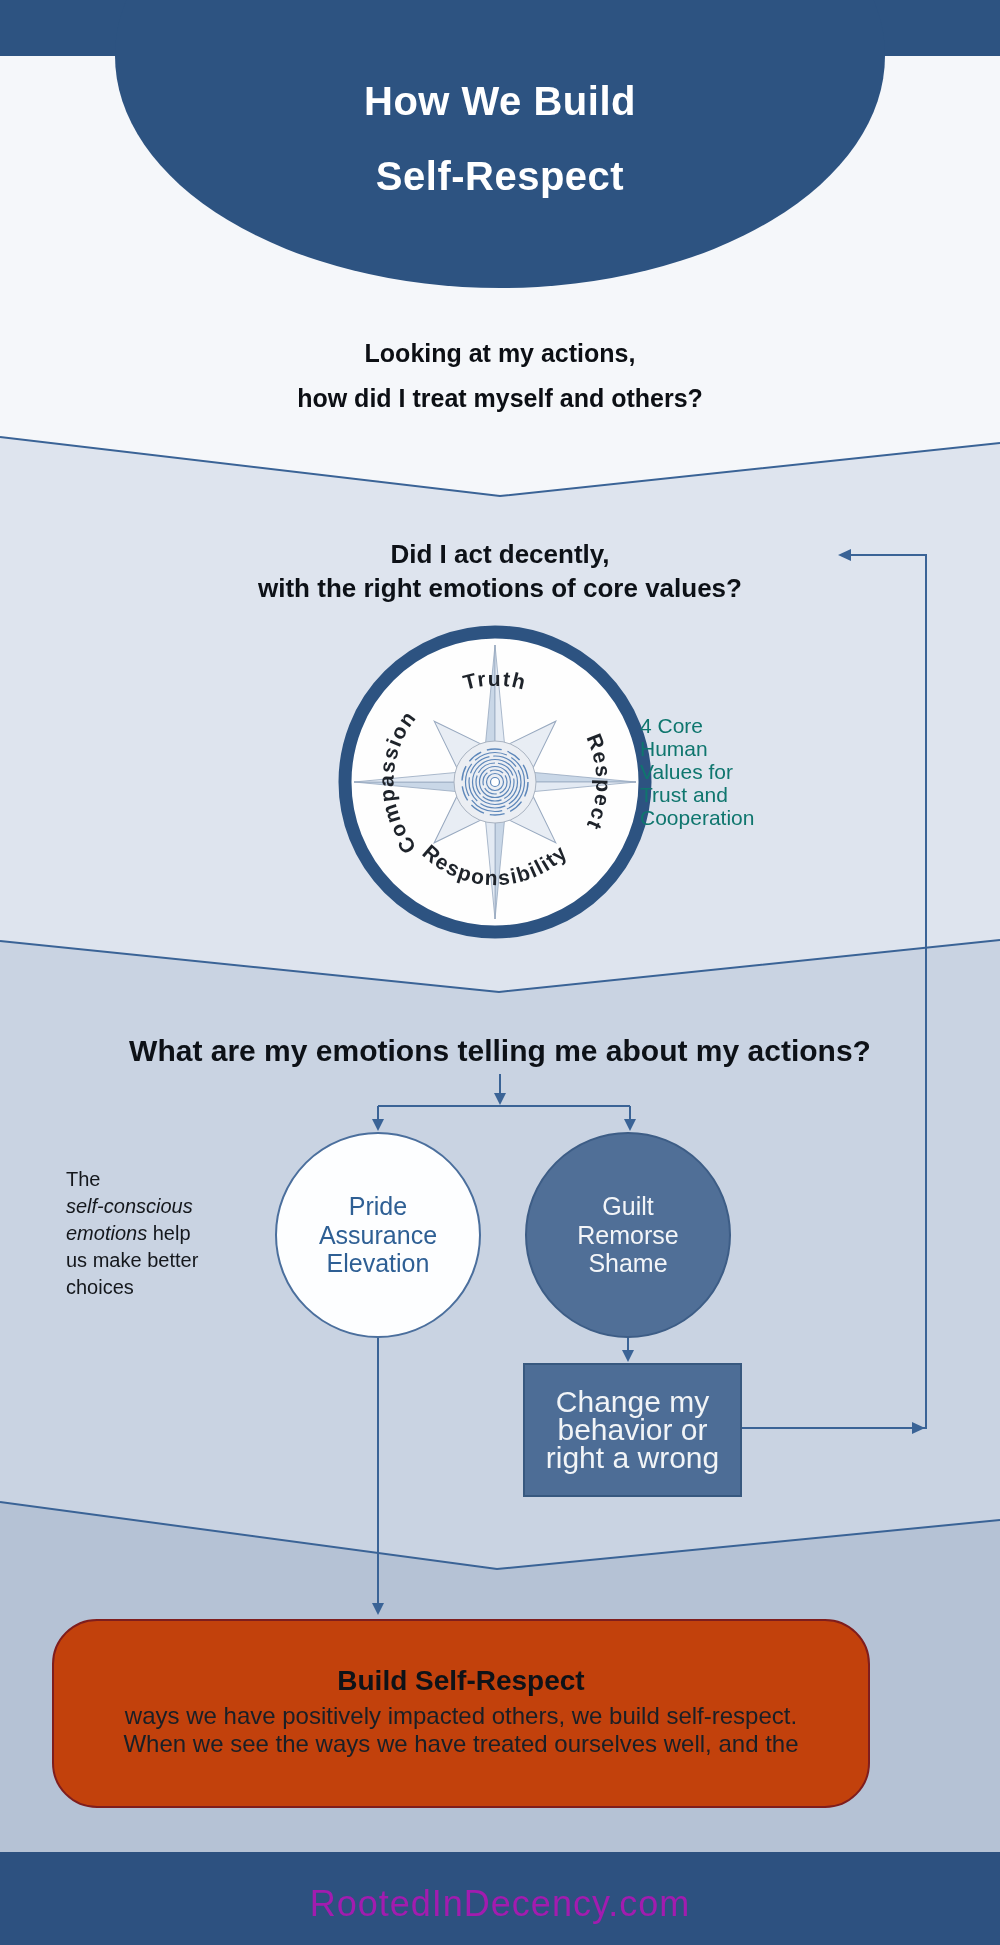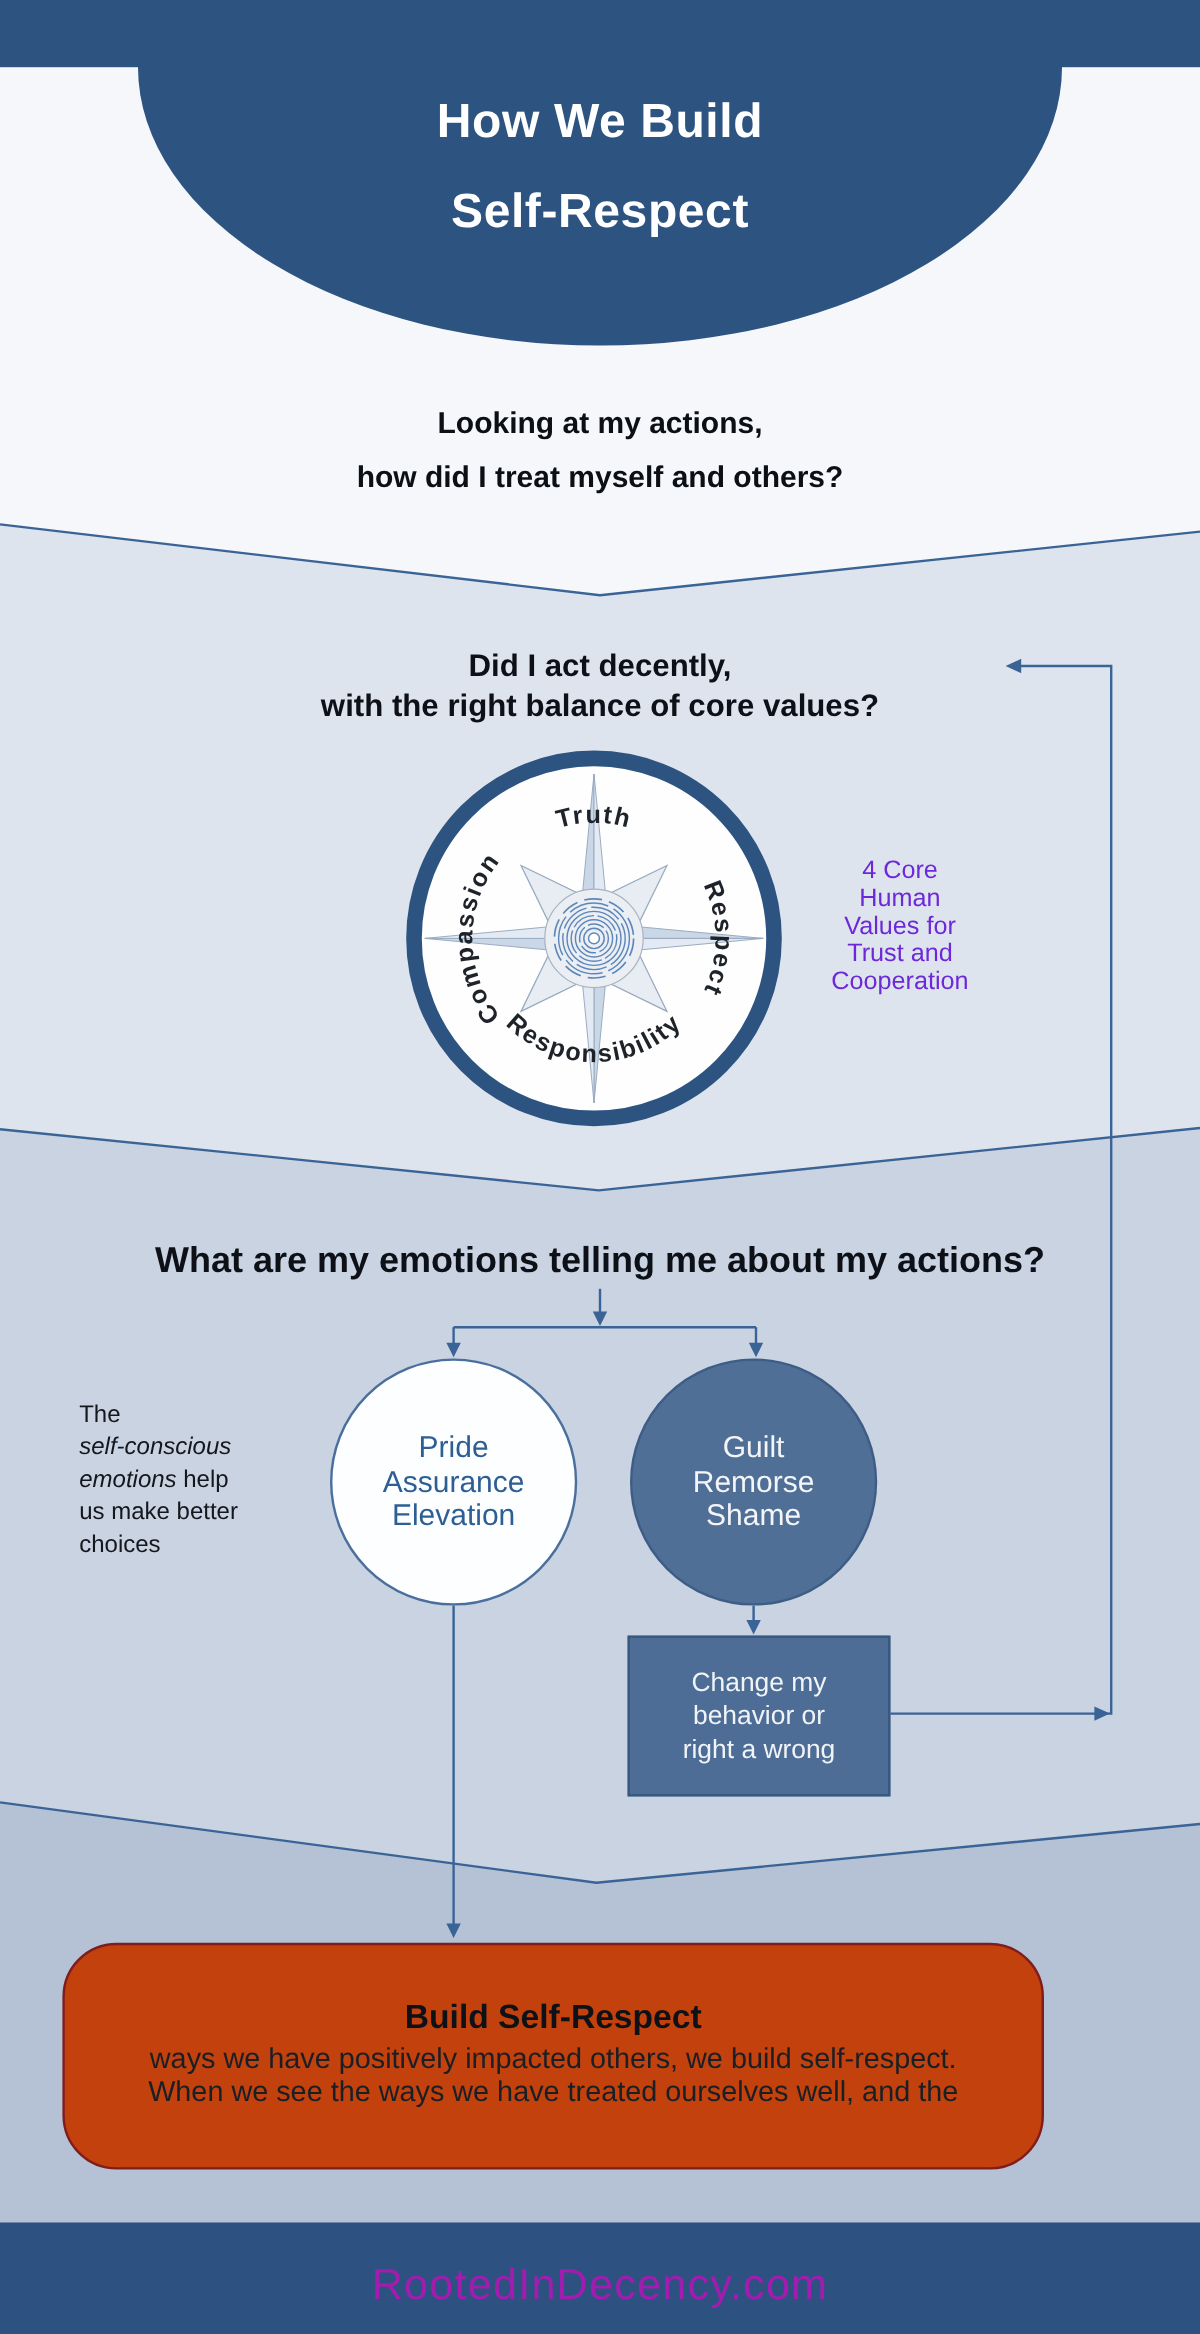--- a/index.html
+++ b/index.html
@@ -171,7 +171,7 @@
 
   <div class="abs center-text values-q">
     <div>Did I act decently,</div>
-    <div>with the right balance of core values?</div>
+    <div>with the right emotions of core values?</div>
   </div>
 
   <div class="abs values-caption">

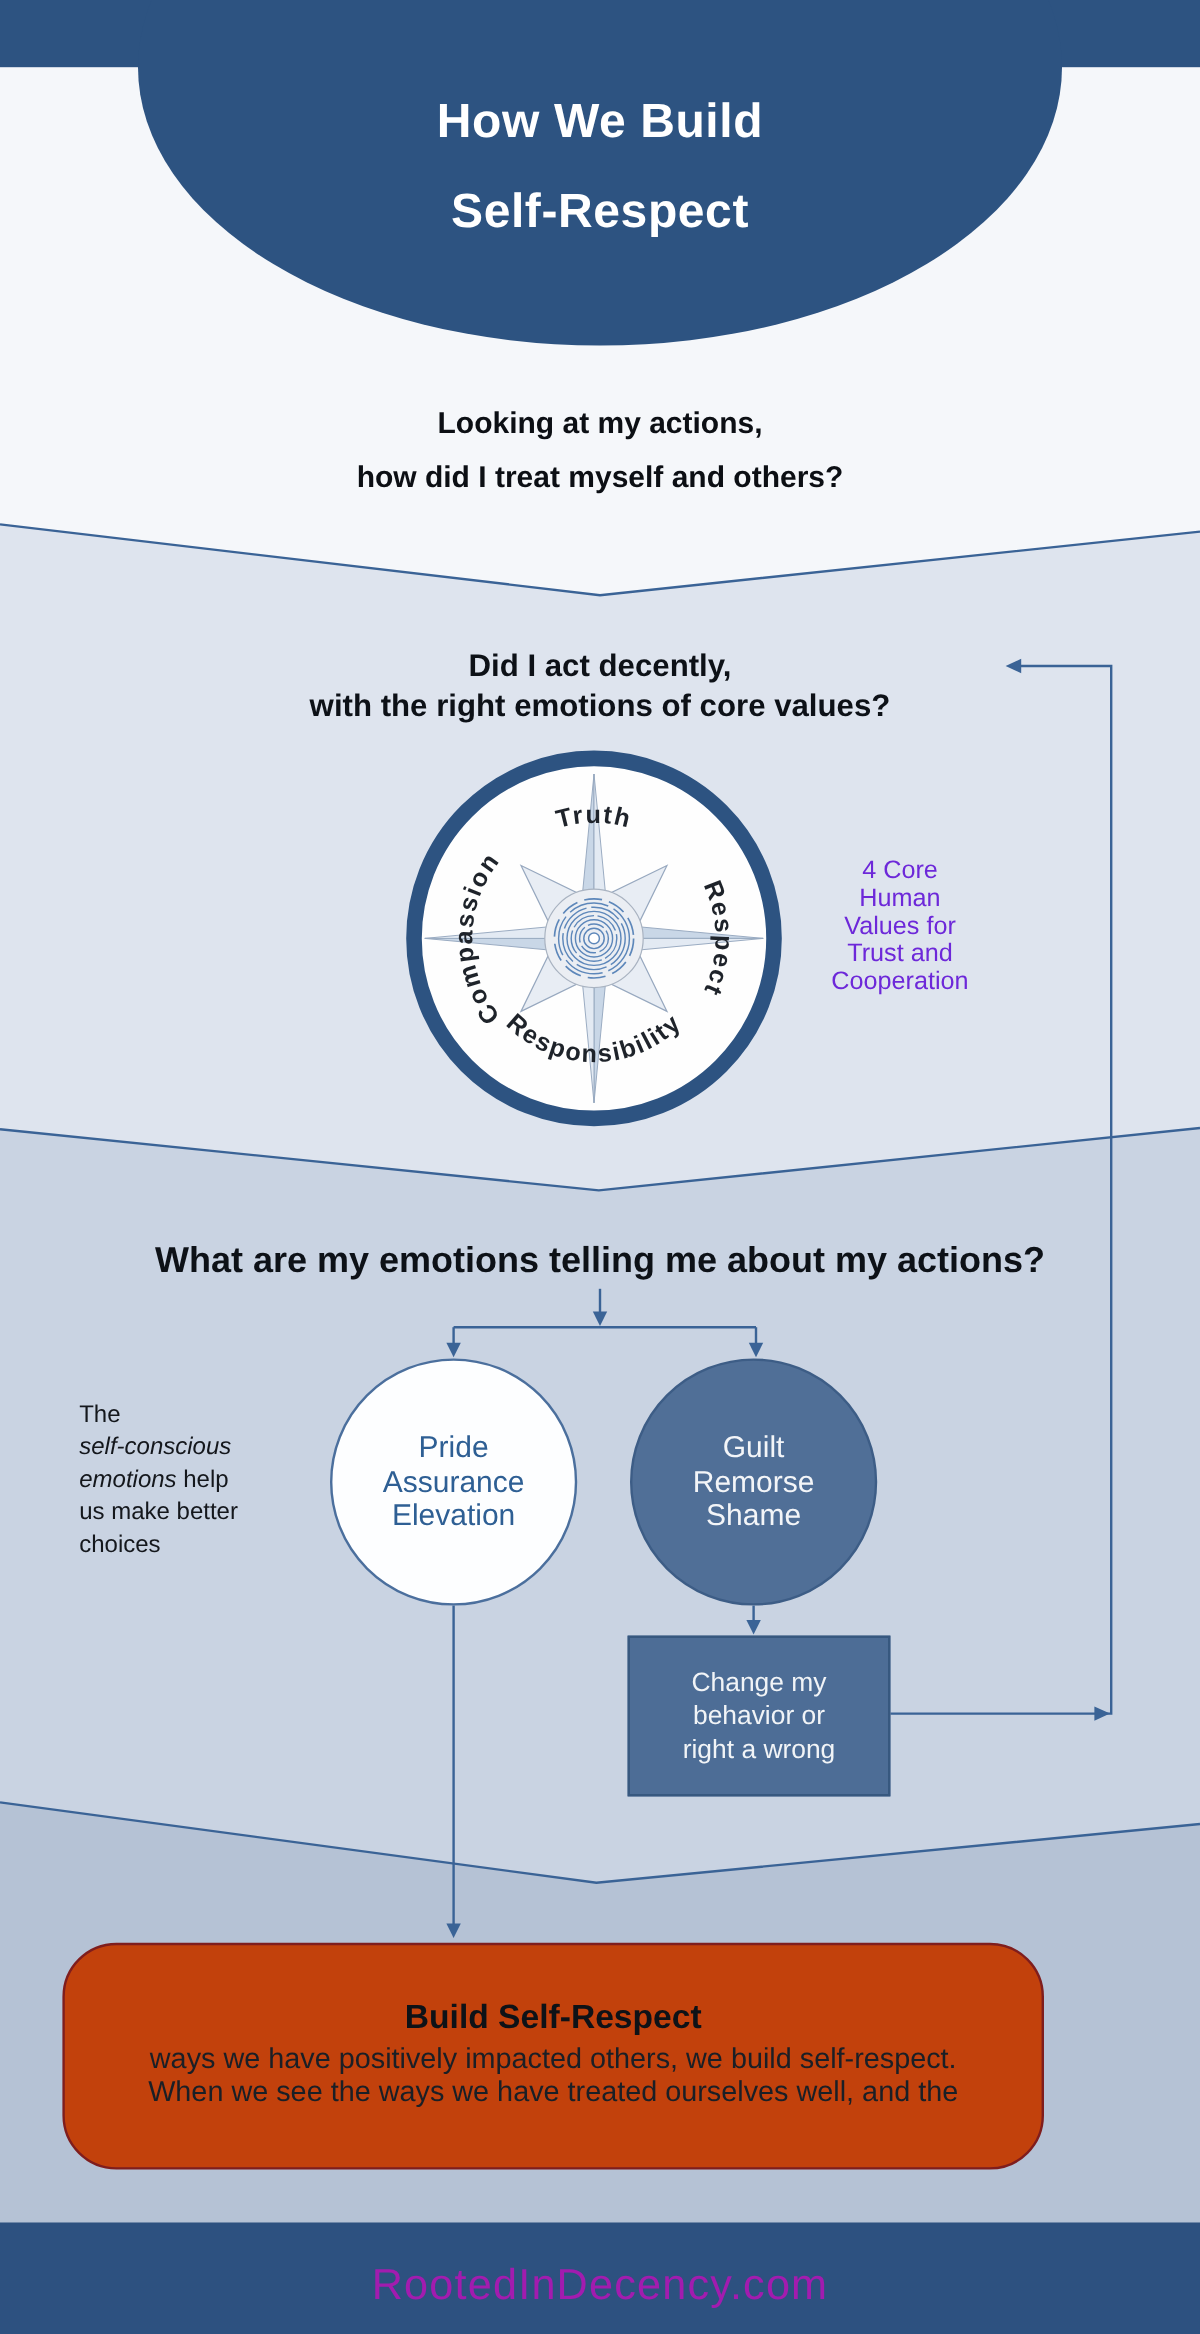--- a/index.html
+++ b/index.html
@@ -21,7 +21,7 @@
     top:537px;color:#0d1117;font-size:26px;font-weight:bold;line-height:34px;
   }
   .values-caption{
-    left:640px;top:714px;width:220px;text-align:center;color:#6d28d9;
+    left:640px;top:714px;width:220px;color:#0f766e;
     font-size:21px;line-height:23px;font-weight:500;
   }
   .emotions-q{

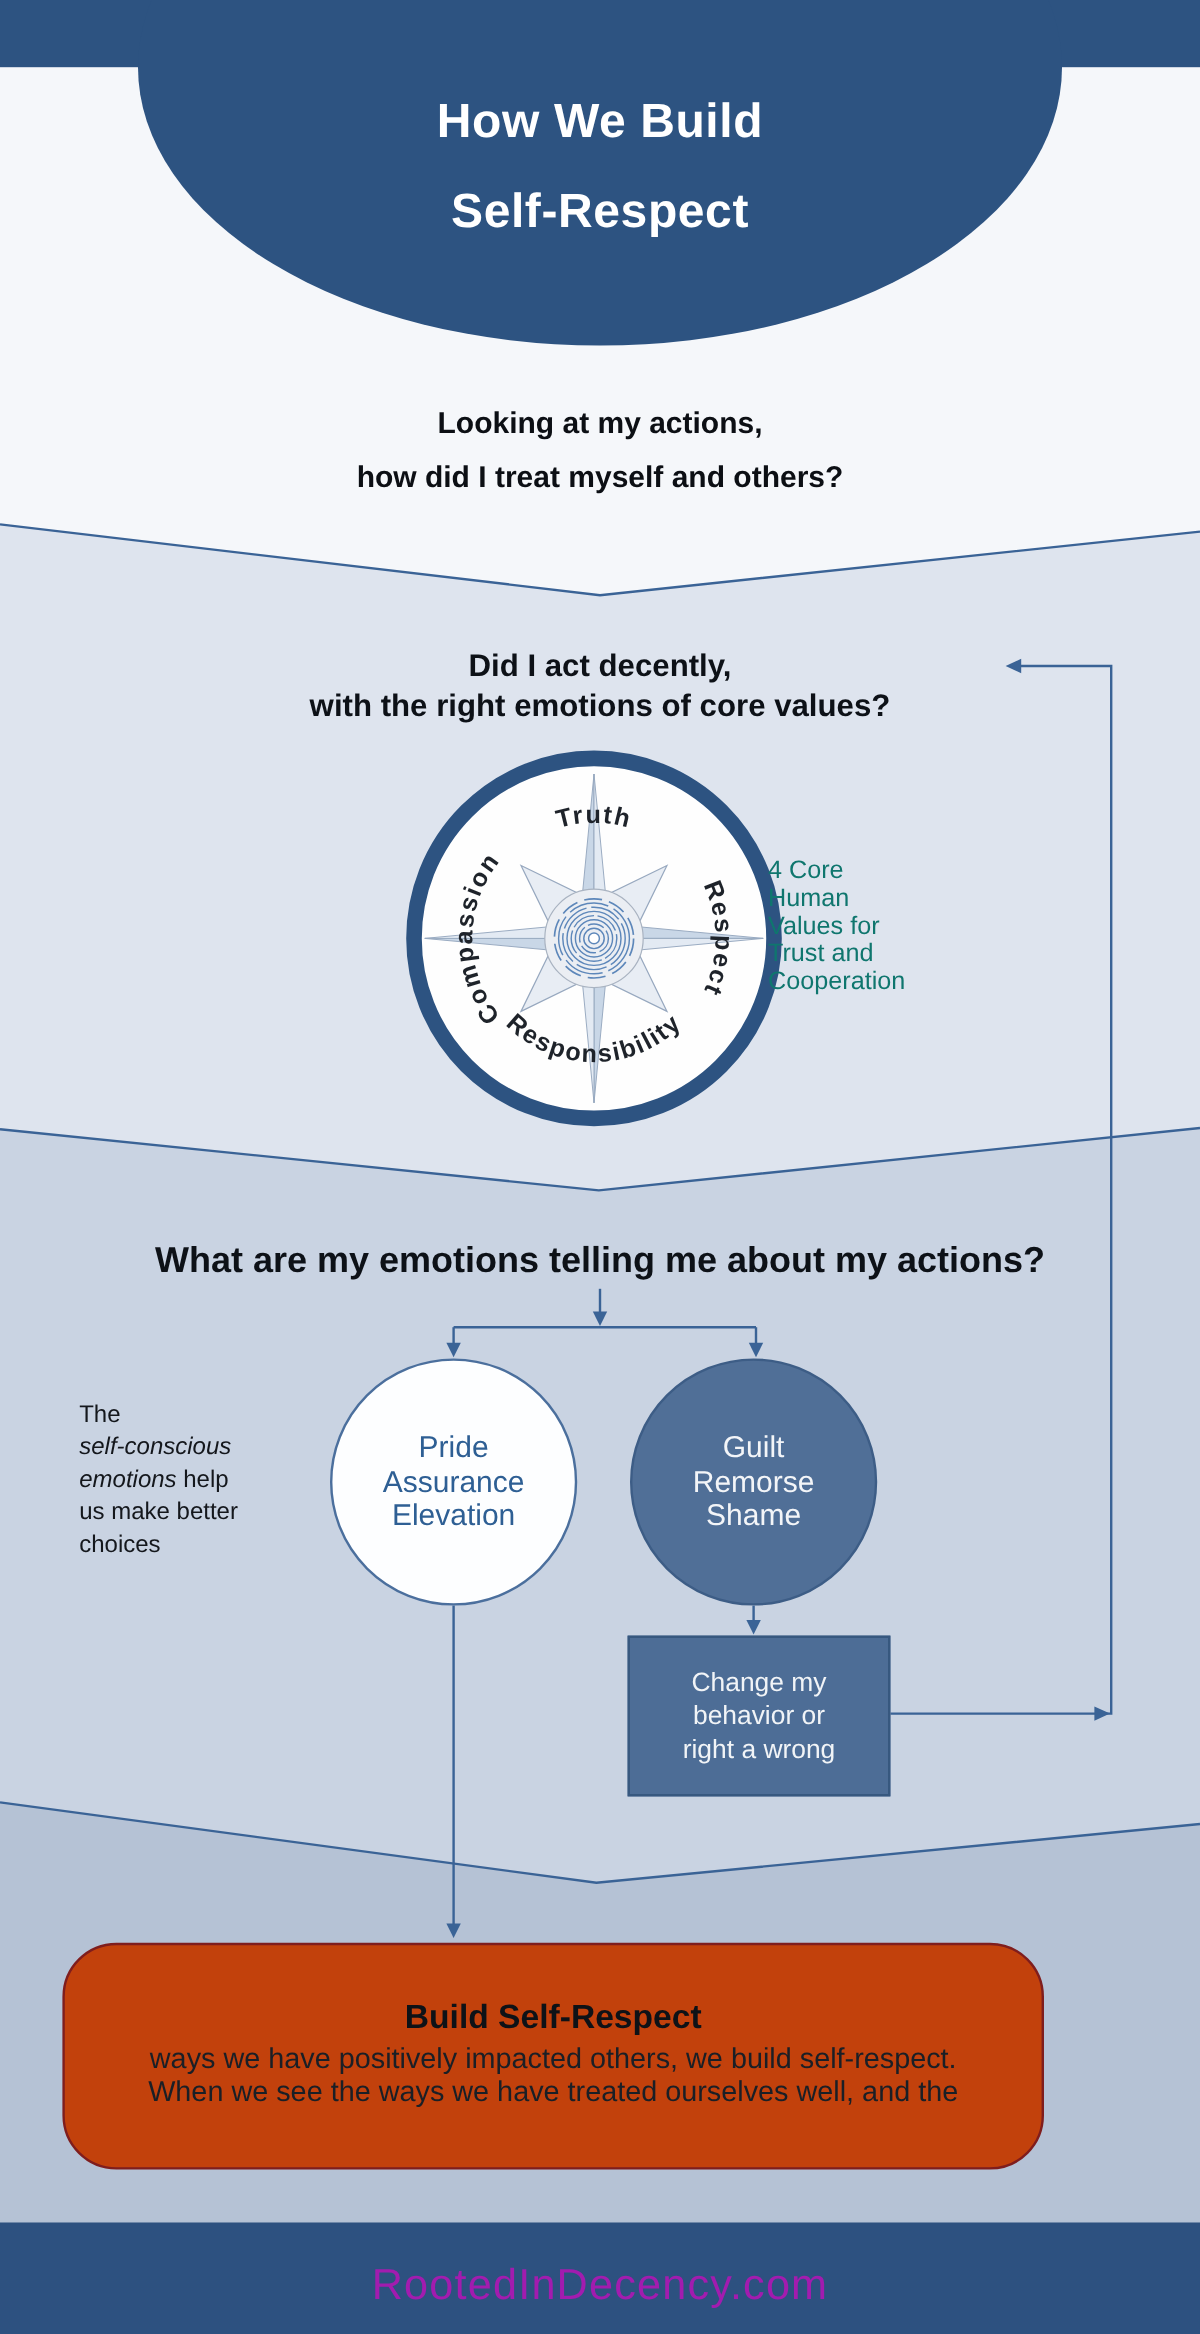--- a/index.html
+++ b/index.html
@@ -46,7 +46,7 @@
     left:523px;top:1363px;width:219px;height:134px;background:#4d6d96;
     border:2px solid #37587f;box-sizing:border-box;color:#f1f4f7;
     display:flex;flex-direction:column;align-items:center;justify-content:center;
-    text-align:center;font-size:22px;line-height:28px;
+    text-align:center;font-size:30px;line-height:28px;
   }
   .result-box{
     left:52px;top:1619px;width:818px;height:189px;background:#c2410c;

